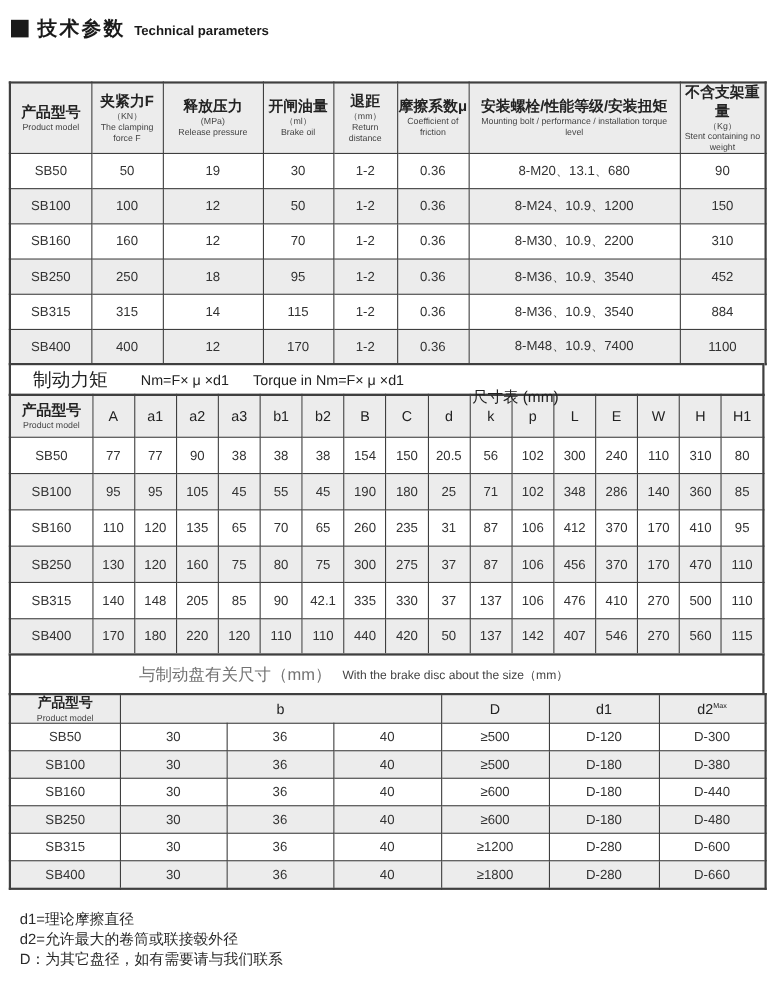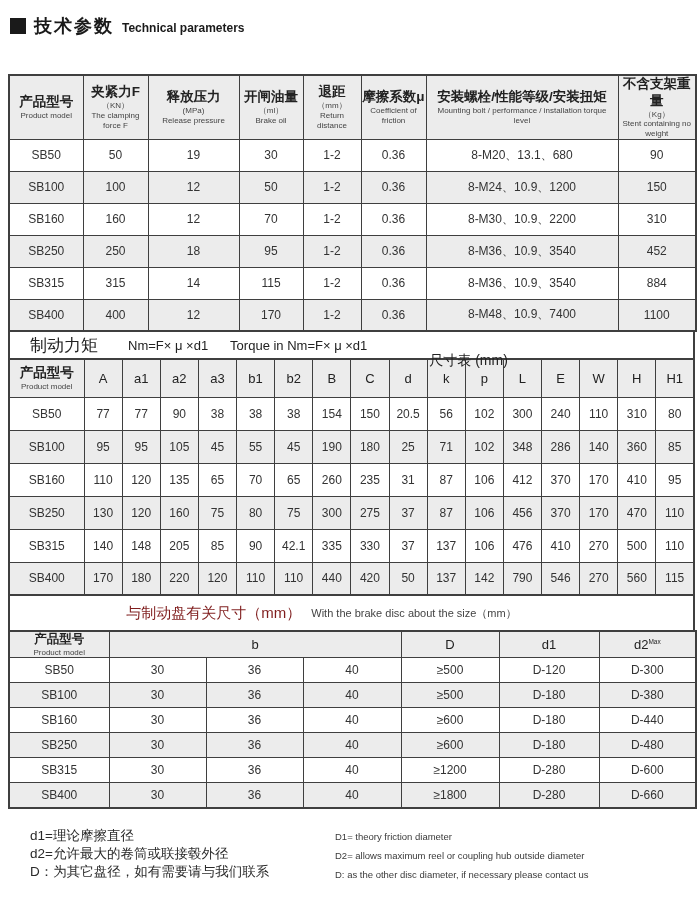--- a/index.html
+++ b/index.html
@@ -364,7 +364,7 @@
             <td>50</td>
             <td>137</td>
             <td>142</td>
-            <td>790</td>
+            <td>407</td>
             <td>546</td>
             <td>270</td>
             <td>560</td>

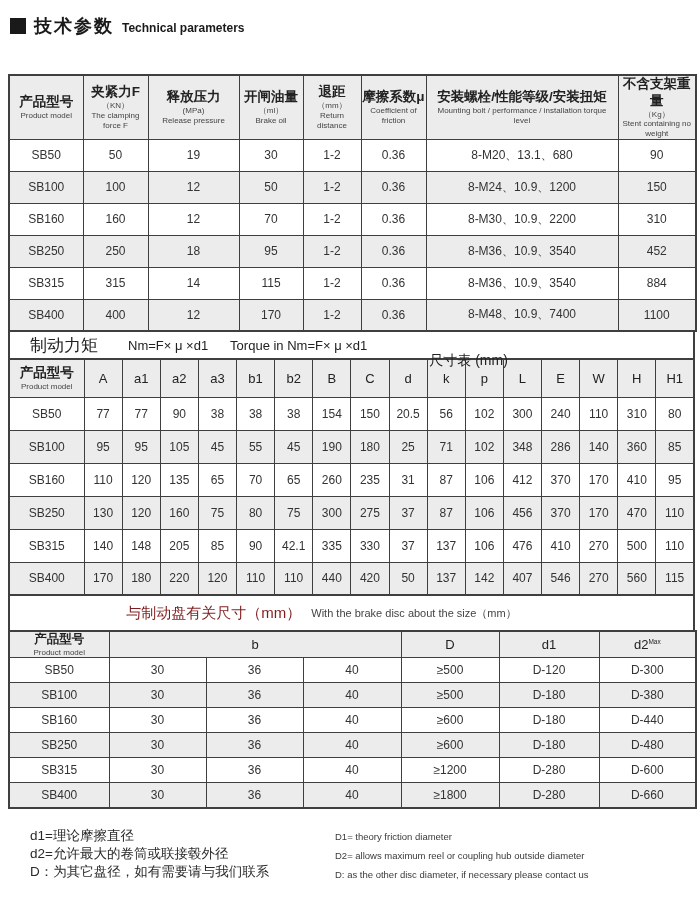--- a/index.html
+++ b/index.html
@@ -73,7 +73,7 @@
     display: flex; align-items: center; justify-content: center;
     transform: none;
   }
-  .band2 .b2-zh { font-size: 15px; color: #7f1d1d; margin-right: 10px; margin-left: -60px; }
+  .band2 .b2-zh { font-size: 15px; color: #737373; margin-right: 10px; margin-left: -60px; }
   .band2 .b2-en { font-size: 11px; color: #444; }
 
   

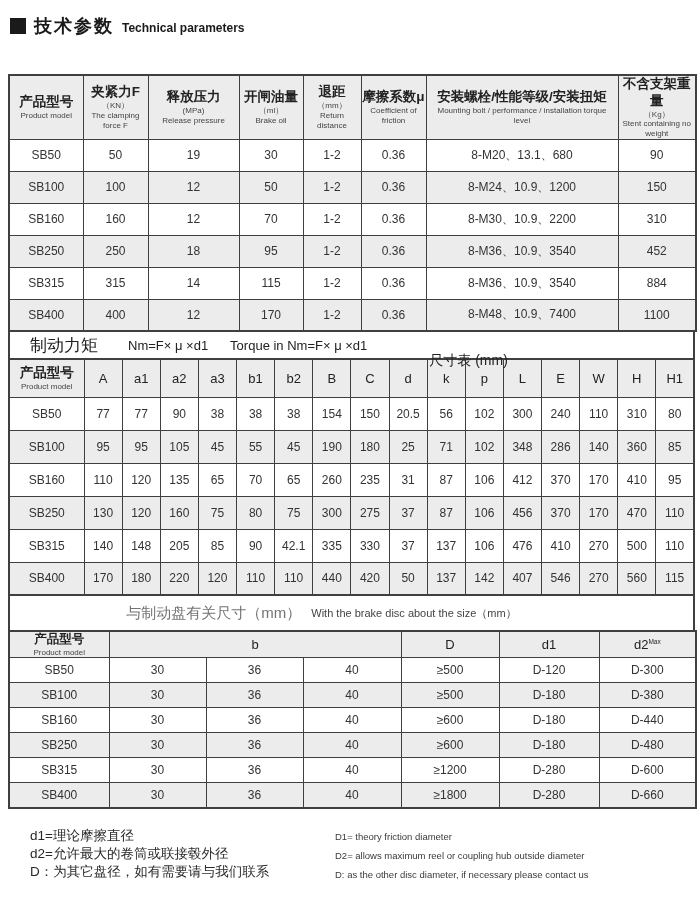--- a/index.html
+++ b/index.html
@@ -86,7 +86,7 @@
 
   
   .notes { display: flex; margin-top: 18px; padding-left: 10px; }
-  .notes-zh { width: 300px; margin-left: 12px; }
+  .notes-zh { width: 300px; }
   .notes-zh div { font-size: 13.5px; color: #2a2a2a; line-height: 18px; }
   .notes-en { margin-left: 5px; }
   .notes-en div { font-size: 9.5px; color: #3a3a3a; line-height: 18px; padding-top: 1px; }

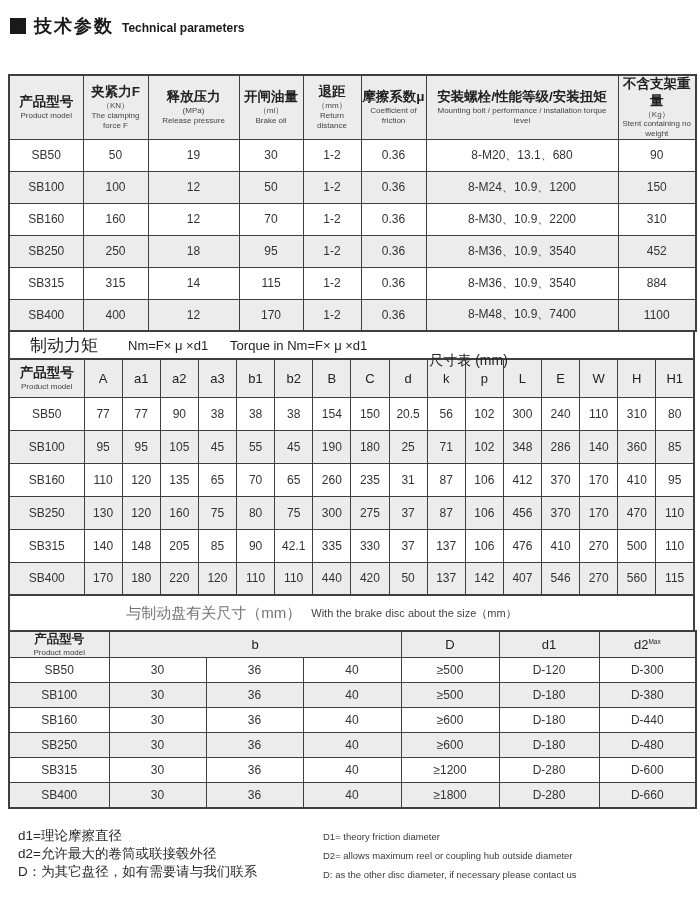--- a/index.html
+++ b/index.html
@@ -466,11 +466,6 @@
         <div>d2=允许最大的卷筒或联接毂外径</div>
         <div>D：为其它盘径，如有需要请与我们联系</div>
       </div>
-      <div class="notes-en">
-        <div>D1= theory friction diameter</div>
-        <div>D2= allows maximum reel or coupling hub outside diameter</div>
-        <div>D: as the other disc diameter, if necessary please contact us</div>
-      </div>
     </div>
 
   </div>

